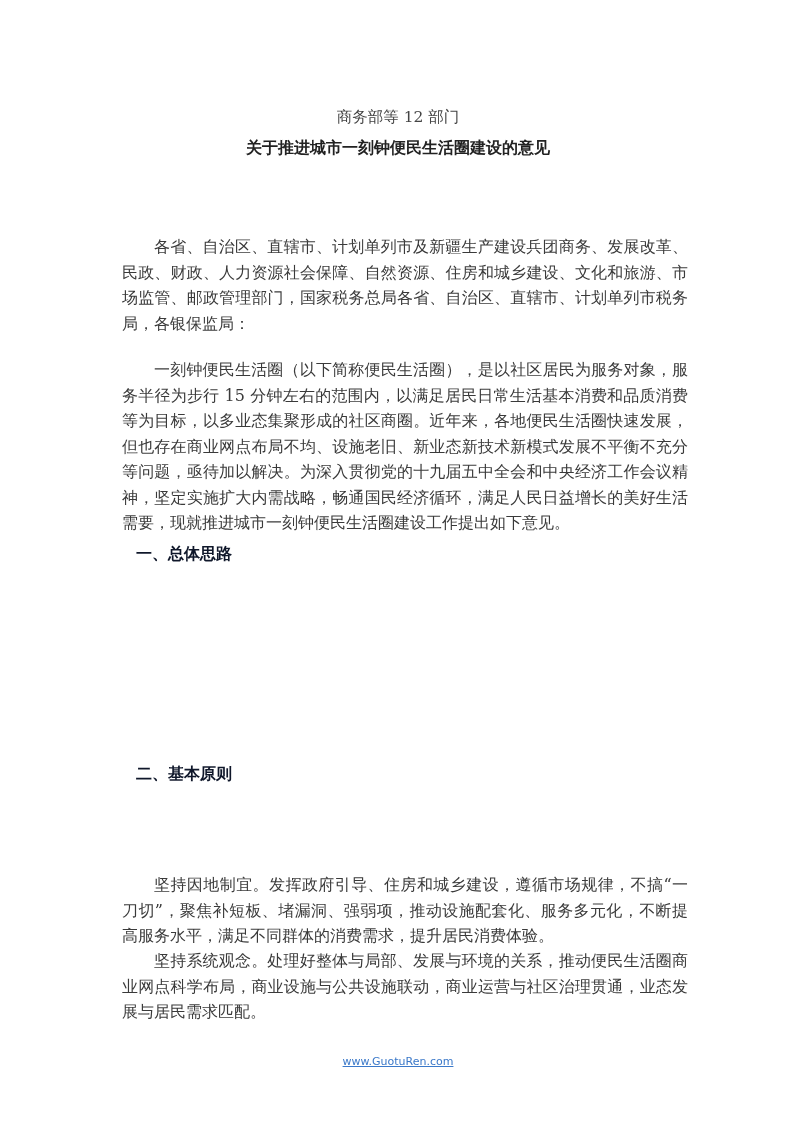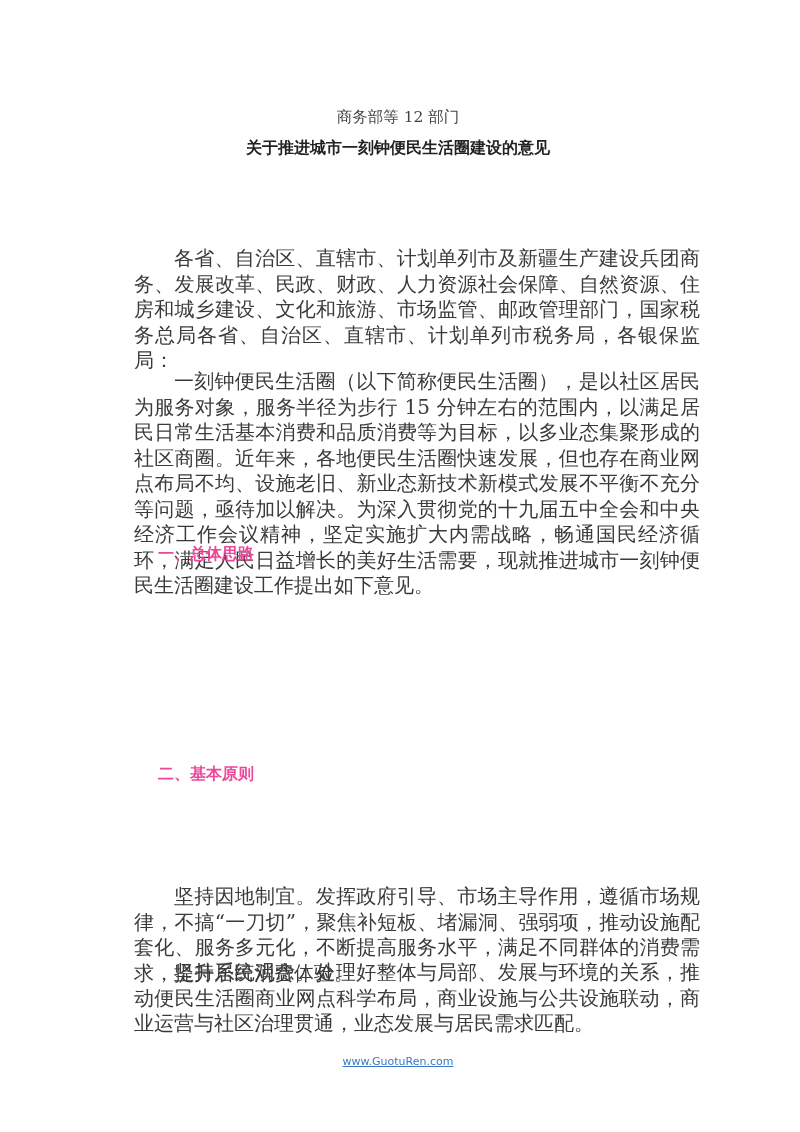--- a/index.html
+++ b/index.html
@@ -11,8 +11,8 @@
     .title { top: 138px; font-size: 16px; font-weight: bold; color: #222;
       font-family: "DejaVu Sans", "Liberation Sans", sans-serif; text-align: center; }
     .docno { top: 170px; font-size: 15.5px; color: #444; }
-    .para { position: absolute; left: 118px; width: 566px; font-size: 20px;
-      line-height: 25.5px; text-indent: 2em; color: #3a3a3a; margin: 16px; text-align: justify; }
+    .para { position: absolute; left: 118px; width: 566px; font-size: 16px;
+      line-height: 25.5px; text-indent: 2em; color: #3a3a3a; margin: 4px; text-align: justify; }
     .heading { position: absolute; left: 158px; font-size: 16px; font-weight: bold; color: #ec4899;
       font-family: "DejaVu Sans", "Liberation Sans", sans-serif; margin: 0; }
     .footer-page { top: 1036px; font-size: 11px; color: #000; font-family: "DejaVu Sans", "Liberation Sans", sans-serif; }

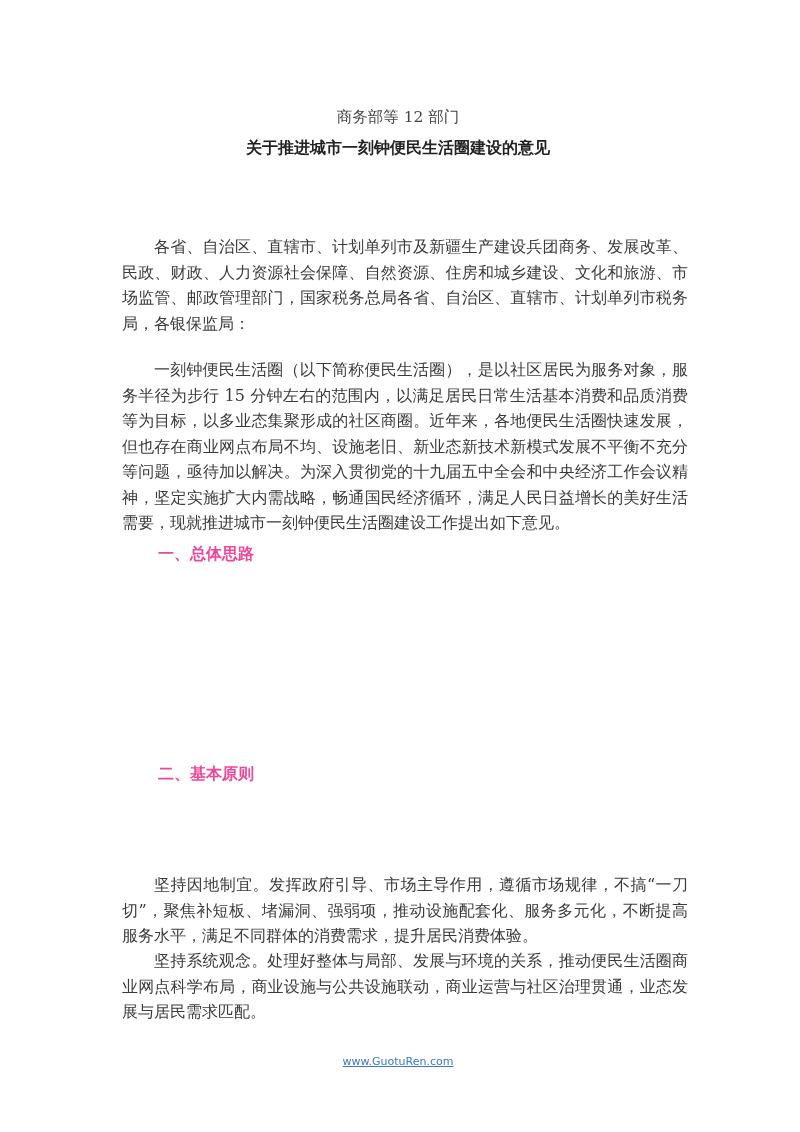--- a/index.html
+++ b/index.html
@@ -13,7 +13,7 @@
     .docno { top: 170px; font-size: 15.5px; color: #444; }
     .para { position: absolute; left: 118px; width: 566px; font-size: 16px;
       line-height: 25.5px; text-indent: 2em; color: #3a3a3a; margin: 4px; text-align: justify; }
-    .heading { position: absolute; left: 158px; font-size: 16px; font-weight: bold; color: #ec4899;
+    .heading { position: absolute; left: 136px; font-size: 16px; font-weight: bold; color: #0f172a;
       font-family: "DejaVu Sans", "Liberation Sans", sans-serif; margin: 0; }
     .footer-page { top: 1036px; font-size: 11px; color: #000; font-family: "DejaVu Sans", "Liberation Sans", sans-serif; }
     .footer-link { top: 1050px; font-size: 11px; color: #3a78c9; text-decoration: underline;

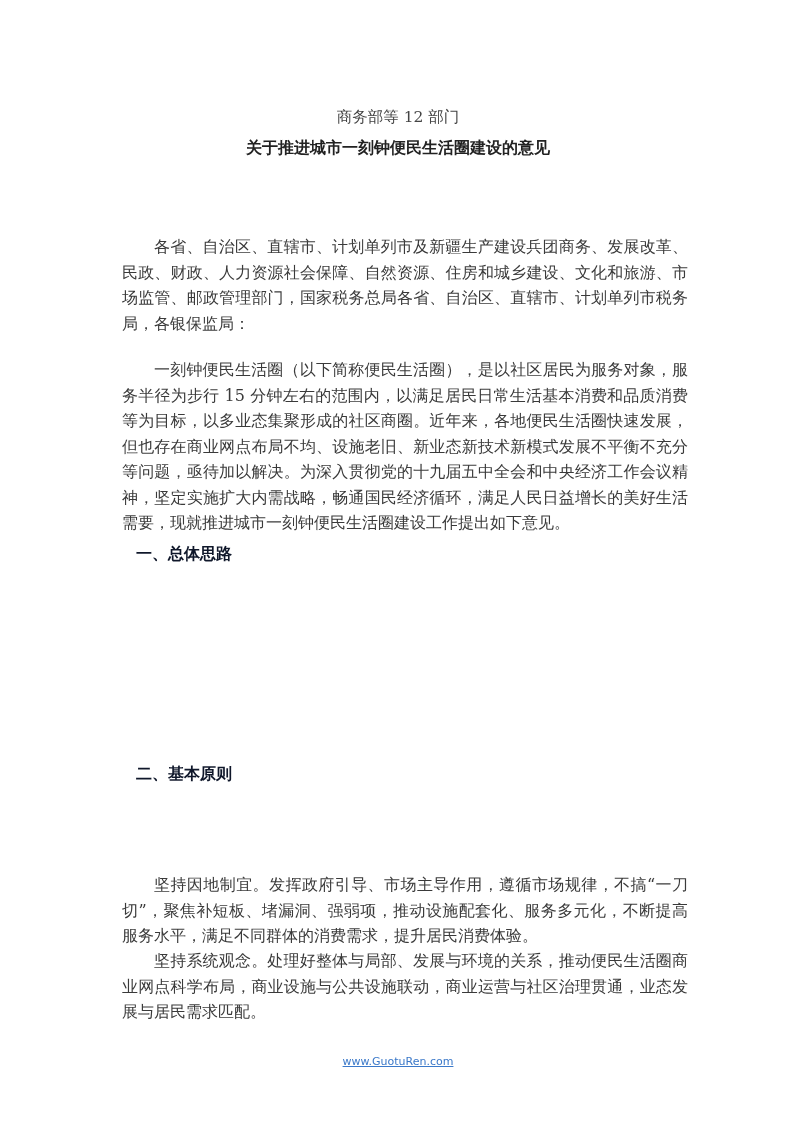--- a/index.html
+++ b/index.html
@@ -33,7 +33,7 @@
   <h2 class="heading" style="top:544px;">一、总体思路</h2>
 
   <h2 class="heading" style="top:764px;">二、基本原则</h2>
-  <p class="para" style="top:868px;">坚持因地制宜。发挥政府引导、市场主导作用，遵循市场规律，不搞“一刀切”，聚焦补短板、堵漏洞、强弱项，推动设施配套化、服务多元化，不断提高服务水平，满足不同群体的消费需求，提升居民消费体验。</p>
+  <p class="para" style="top:868px;">坚持因地制宜。发挥政府引导、住房和城乡建设，遵循市场规律，不搞“一刀切”，聚焦补短板、堵漏洞、强弱项，推动设施配套化、服务多元化，不断提高服务水平，满足不同群体的消费需求，提升居民消费体验。</p>
   <p class="para" style="top:944px;">坚持系统观念。处理好整体与局部、发展与环境的关系，推动便民生活圈商业网点科学布局，商业设施与公共设施联动，商业运营与社区治理贯通，业态发展与居民需求匹配。</p>
 
   <div class="center" style="top:1050px;">

